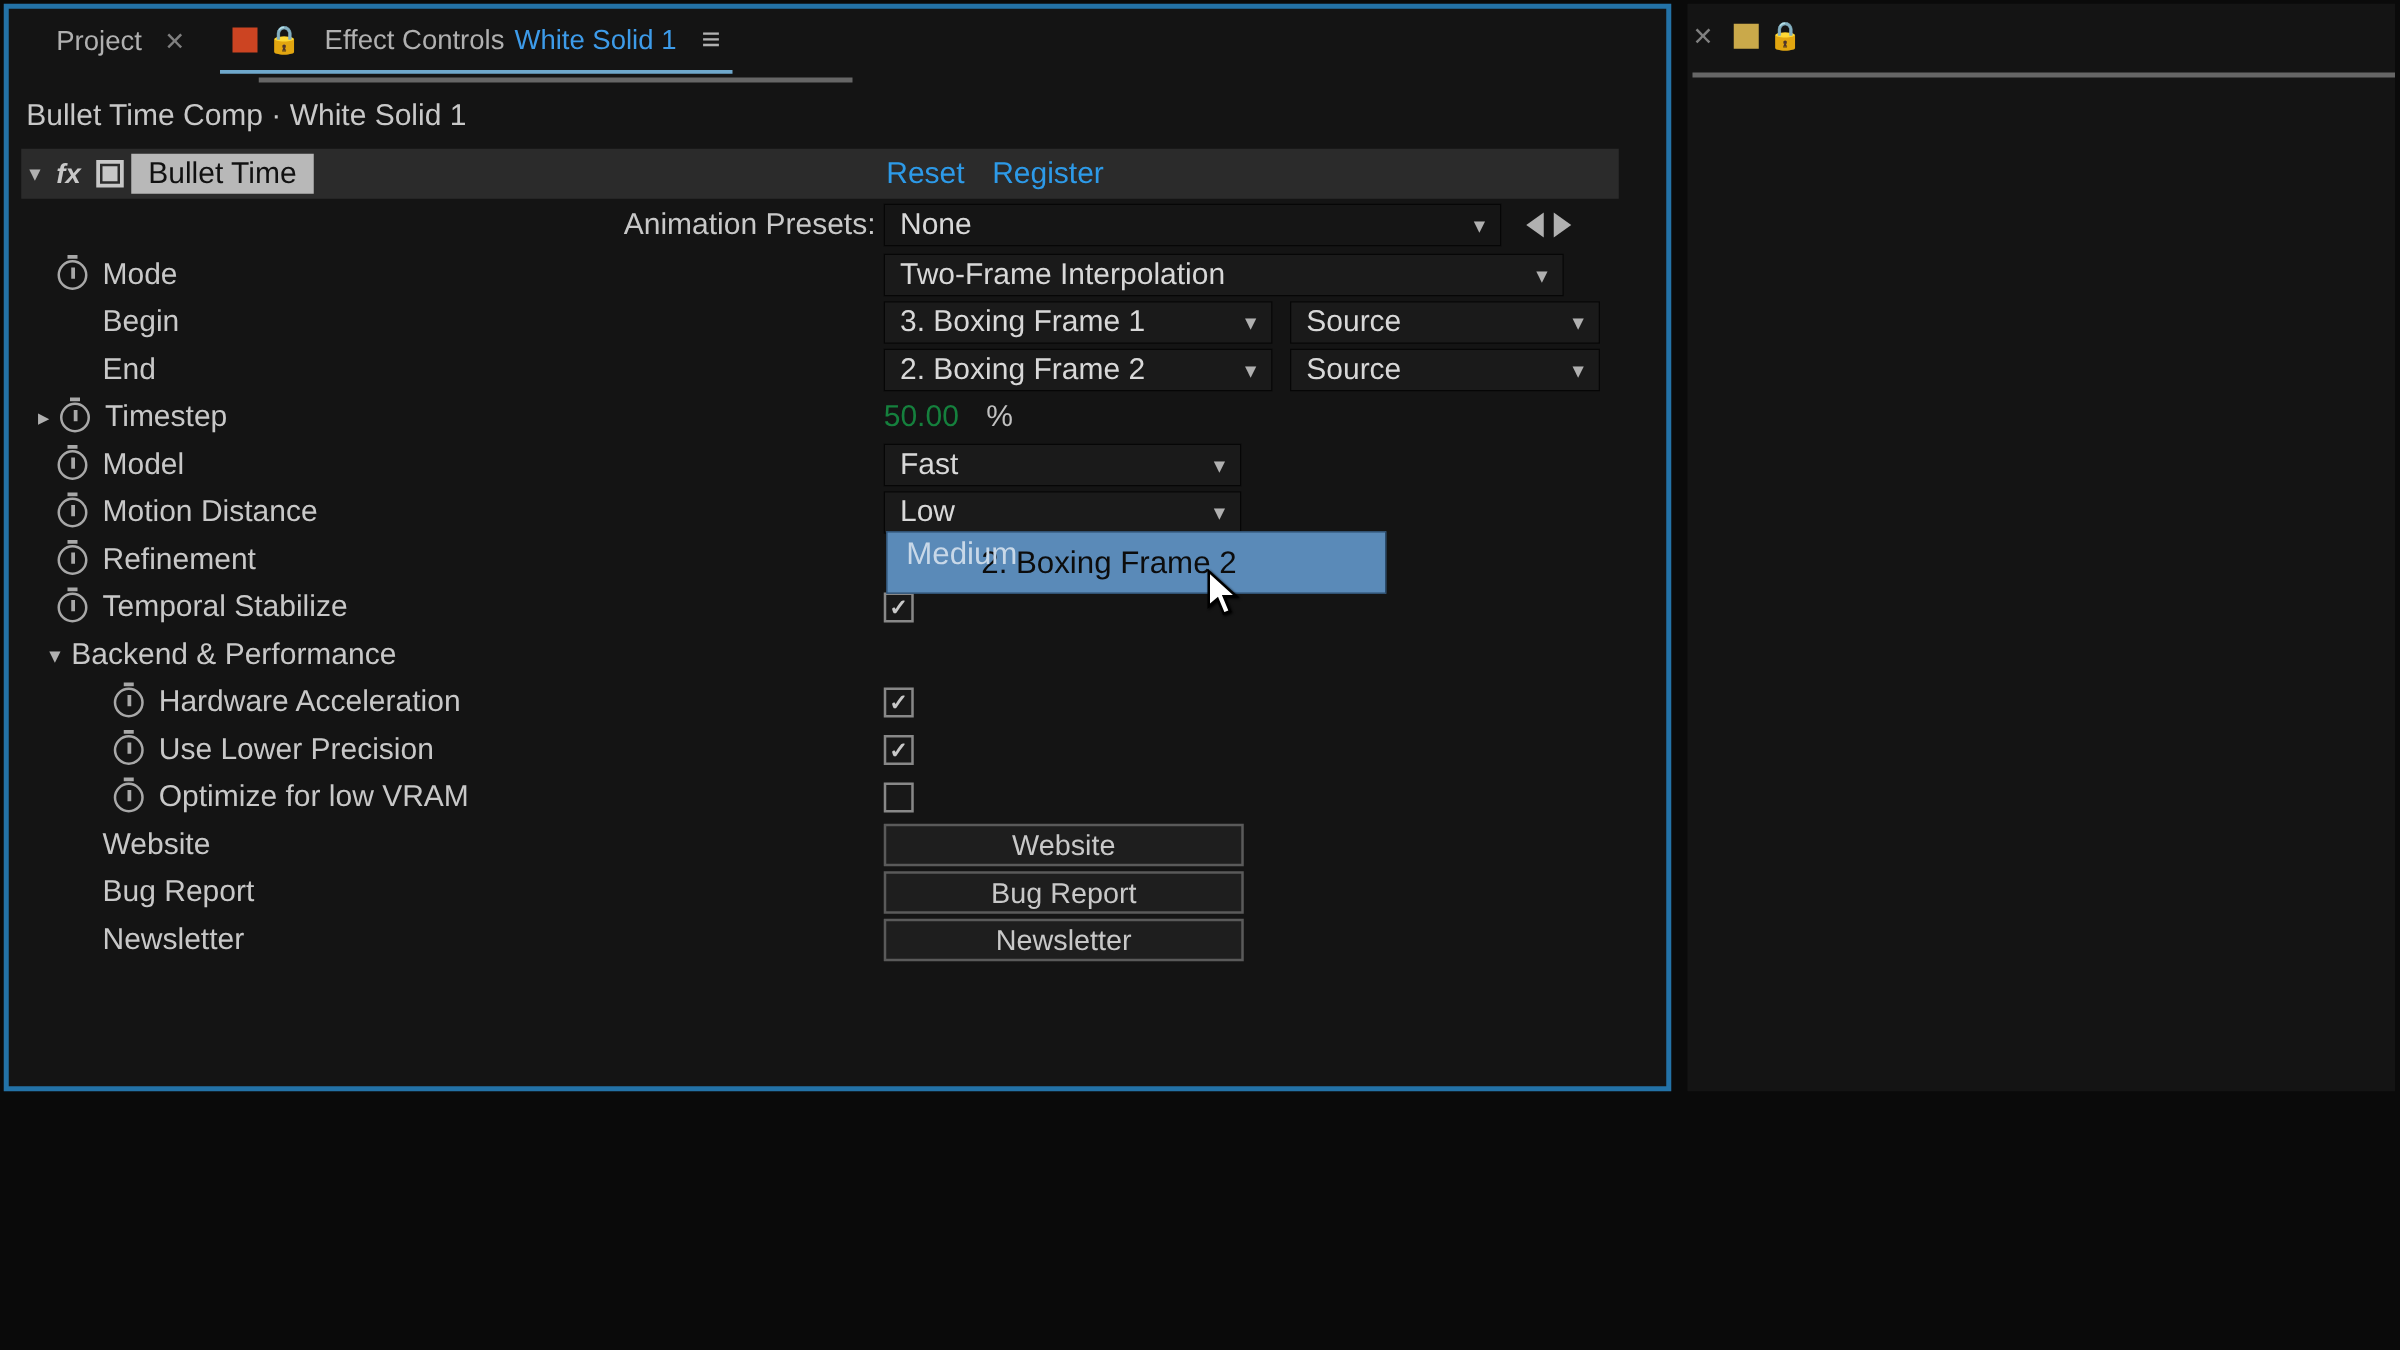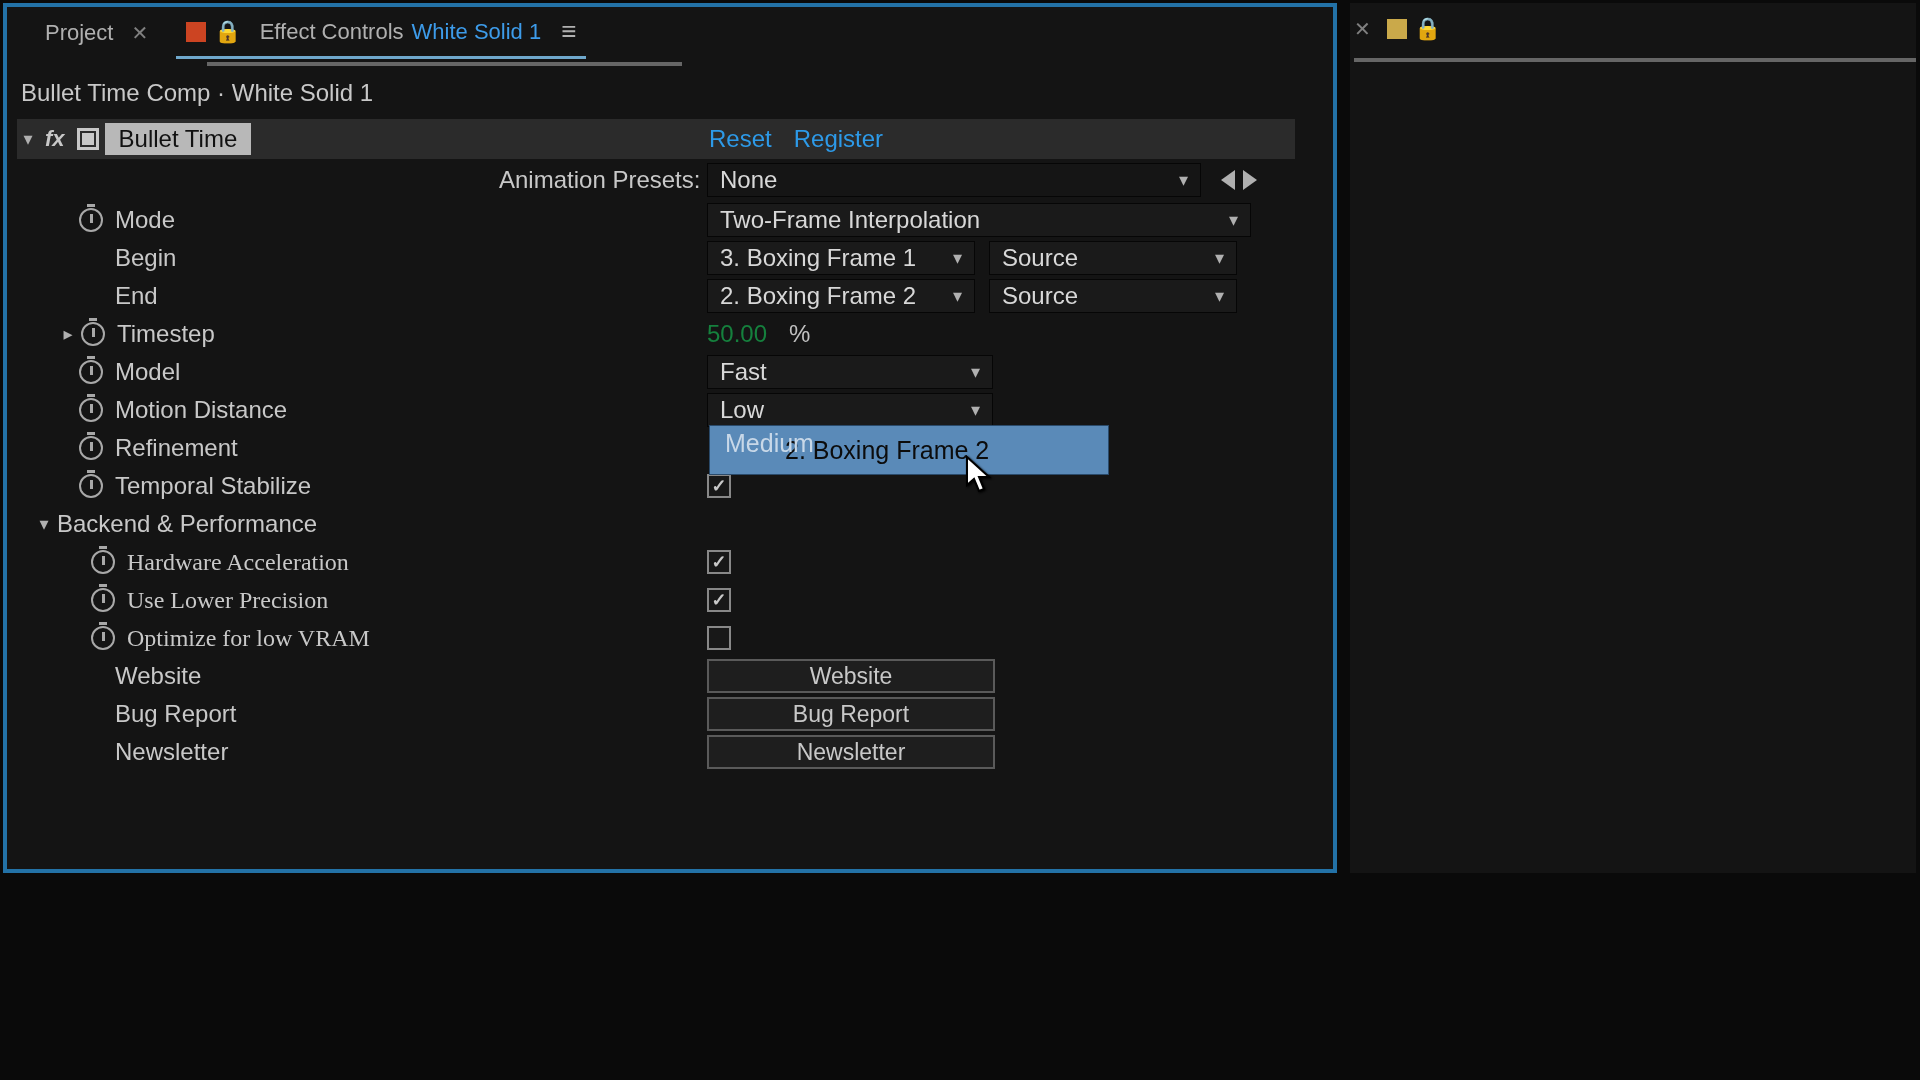--- a/index.html
+++ b/index.html
@@ -107,7 +107,7 @@
   }
   .label-col {
     display:flex; align-items:center;
-    padding-left:72px;
+    padding-left:39px;
     width:700px;
     font-size:24px;
     color:#c8c8c8;

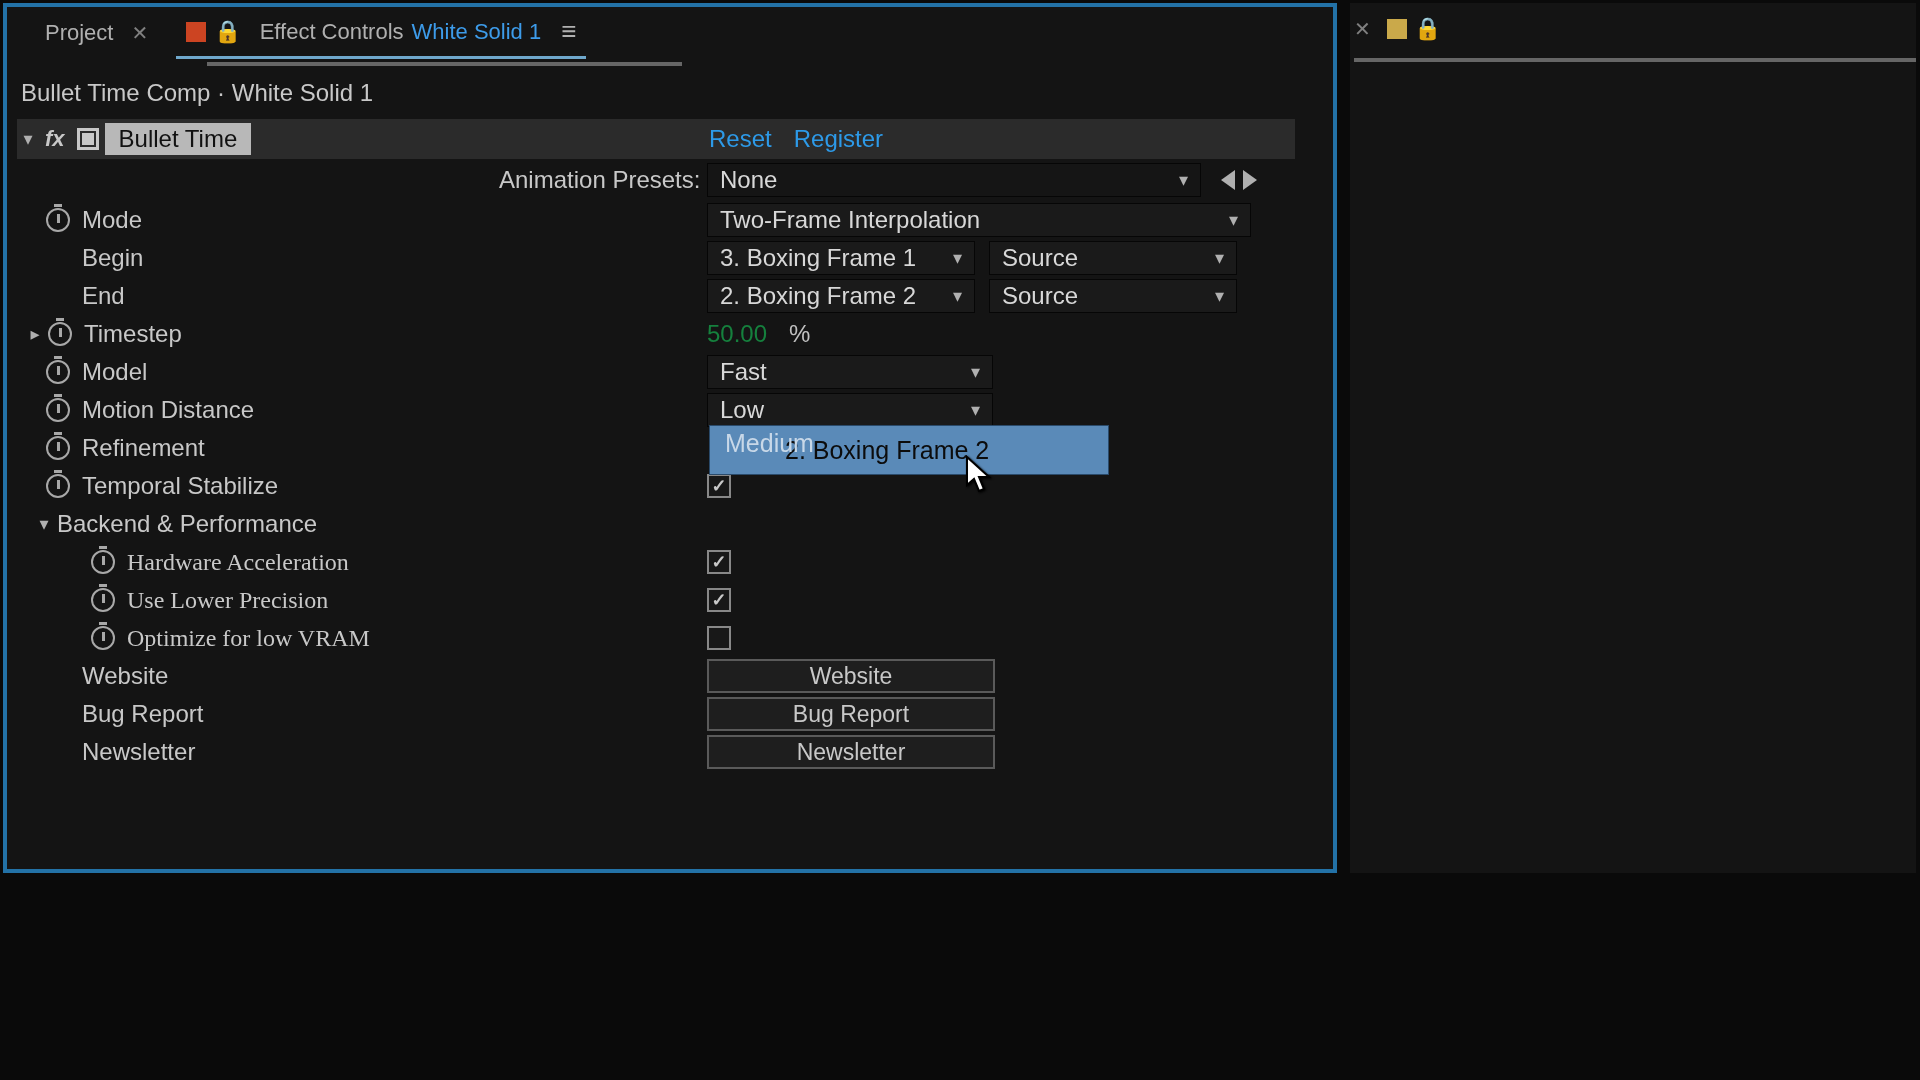--- a/index.html
+++ b/index.html
@@ -149,7 +149,7 @@
   .dropdown .chev { color:#b0b0b0; font-size:18px; margin-left:14px; }
   .dd-wide { width:544px; }
   .dd-preset { width:494px; background:#151515; }
-  .dd-layer { width:268px; }
+  .dd-layer { width:311px; }
   .dd-src { width:248px; }
   .dd-model { width:286px; }
   .preset-nav {

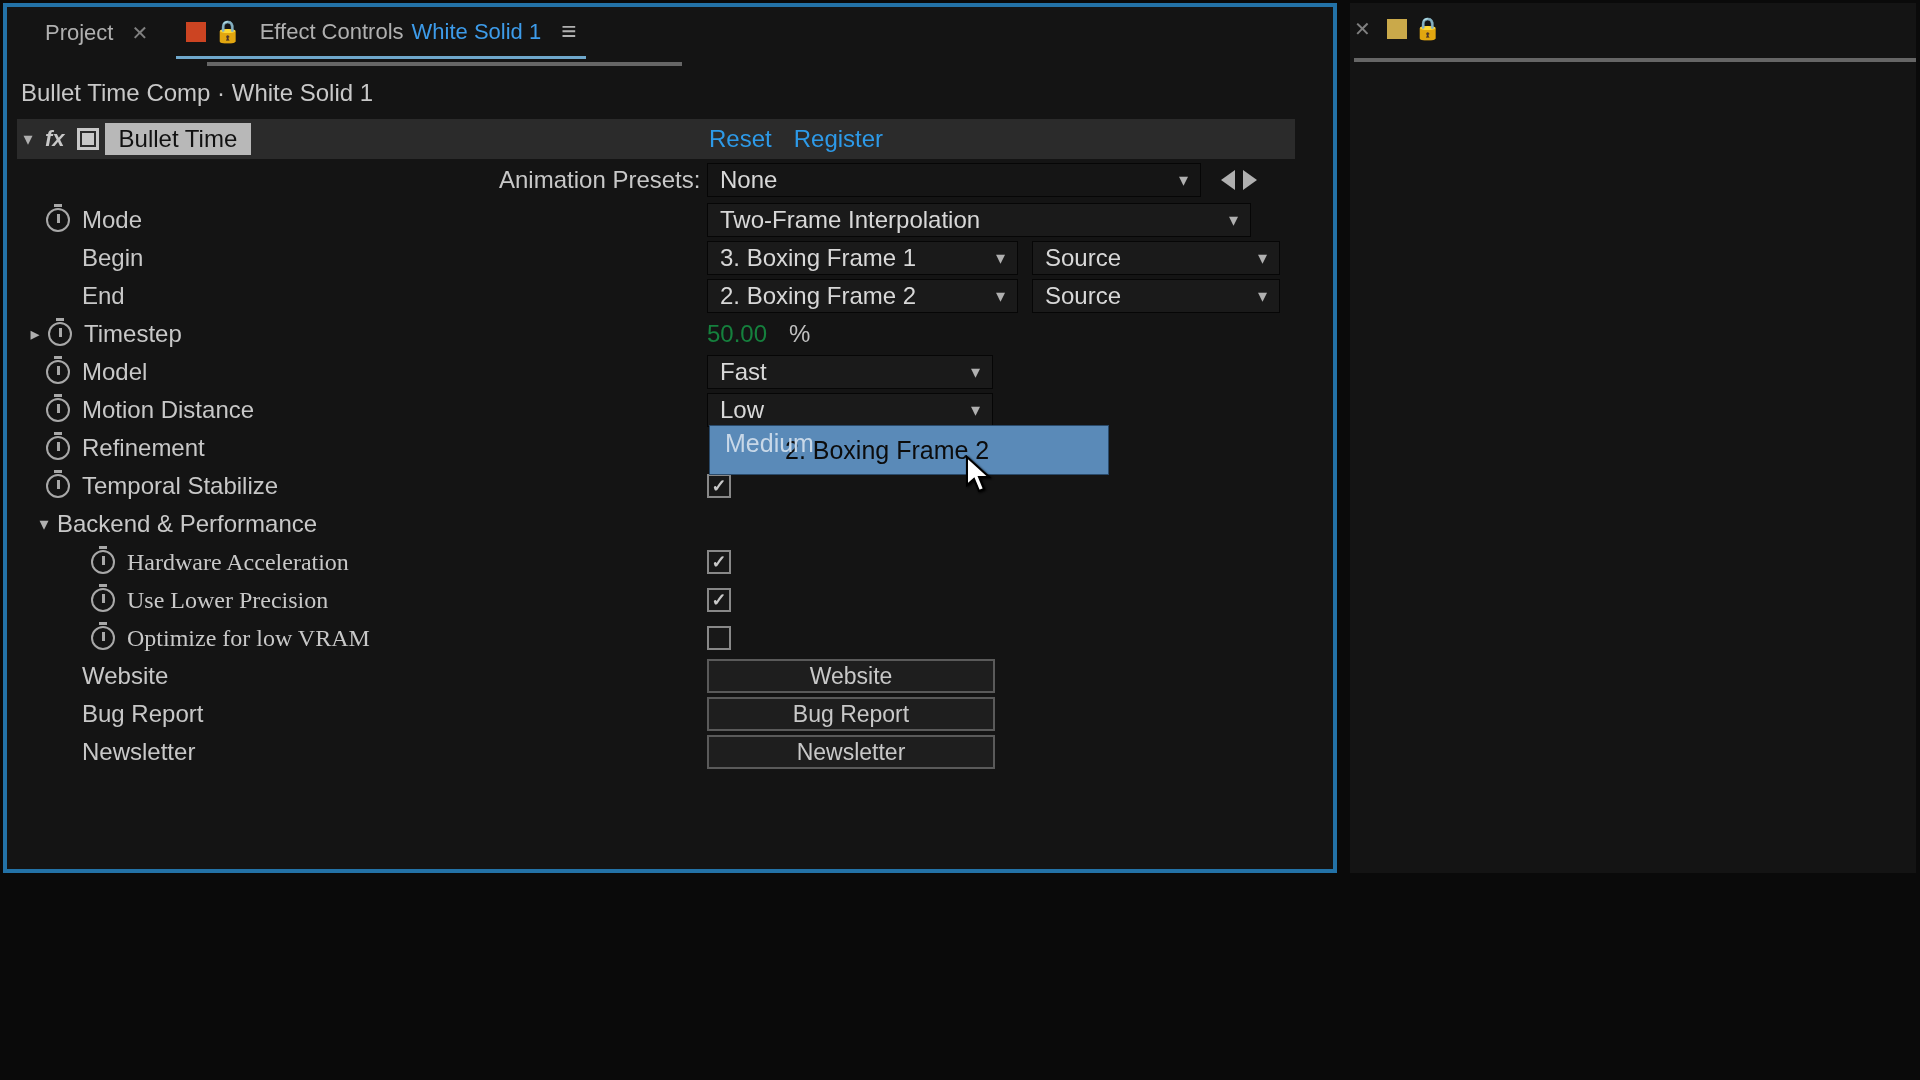--- a/index.html
+++ b/index.html
@@ -112,7 +112,7 @@
     font-size:24px;
     color:#c8c8c8;
   }
-  .label-col.indent2 { padding-left:84px;font-family:Liberation Serif, serif; }
+  .label-col.indent2 { padding-left:84px; }
   .label-col.group { padding-left:48px; font-size:24px; }
   .stopwatch {
     width:24px; height:24px;

